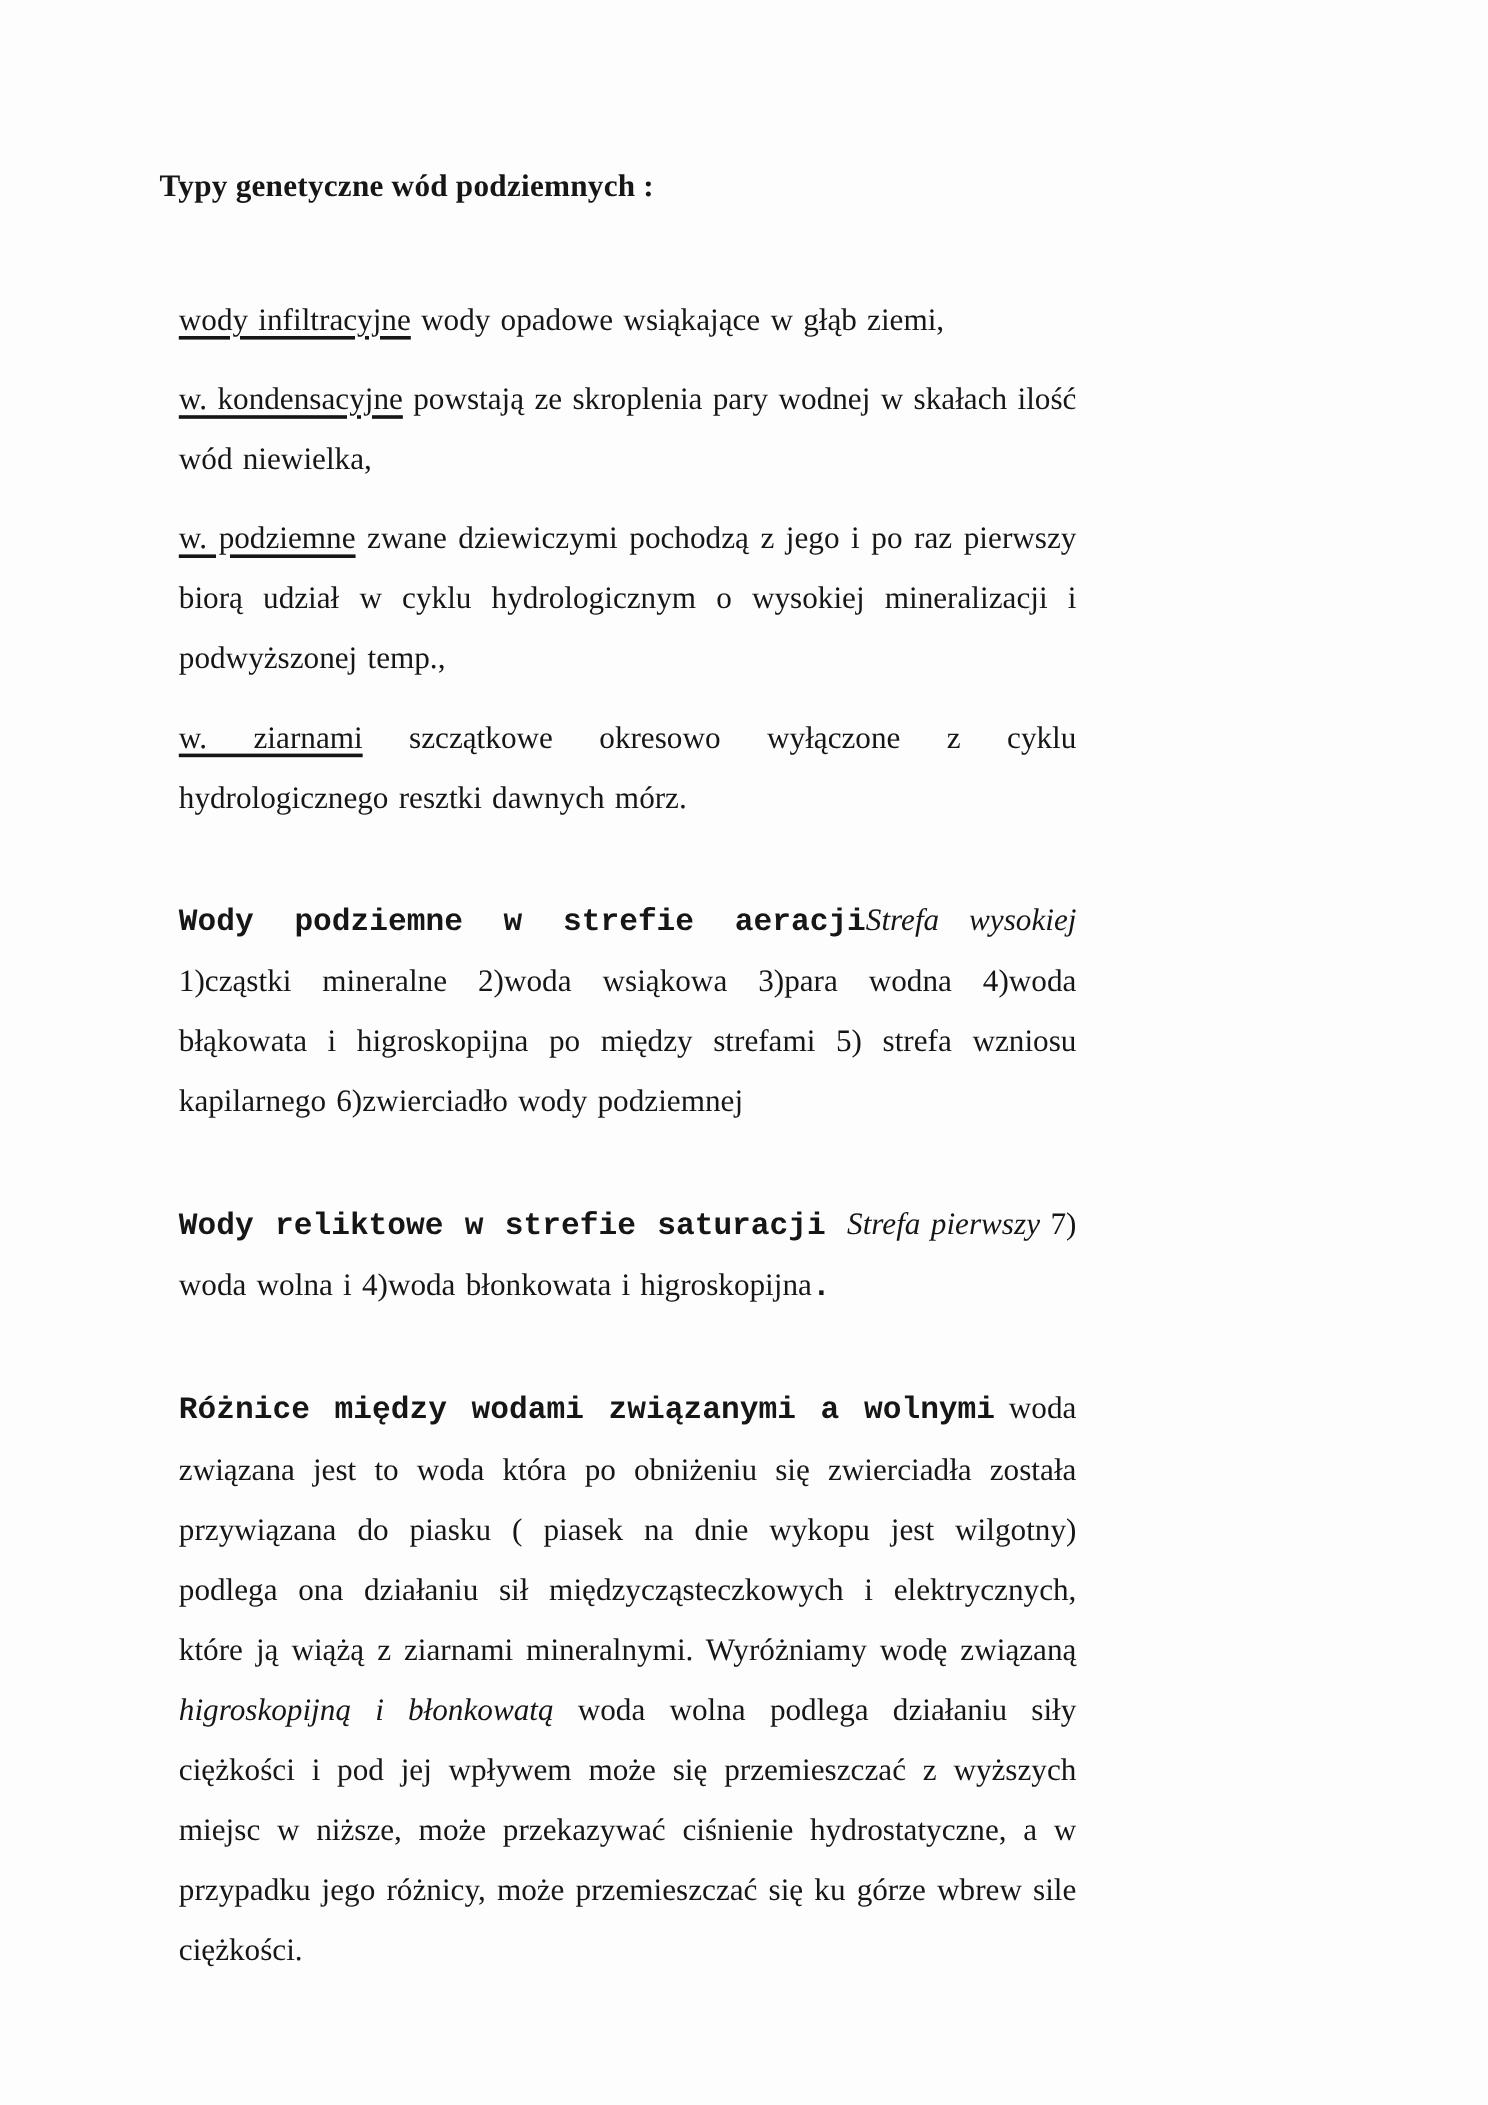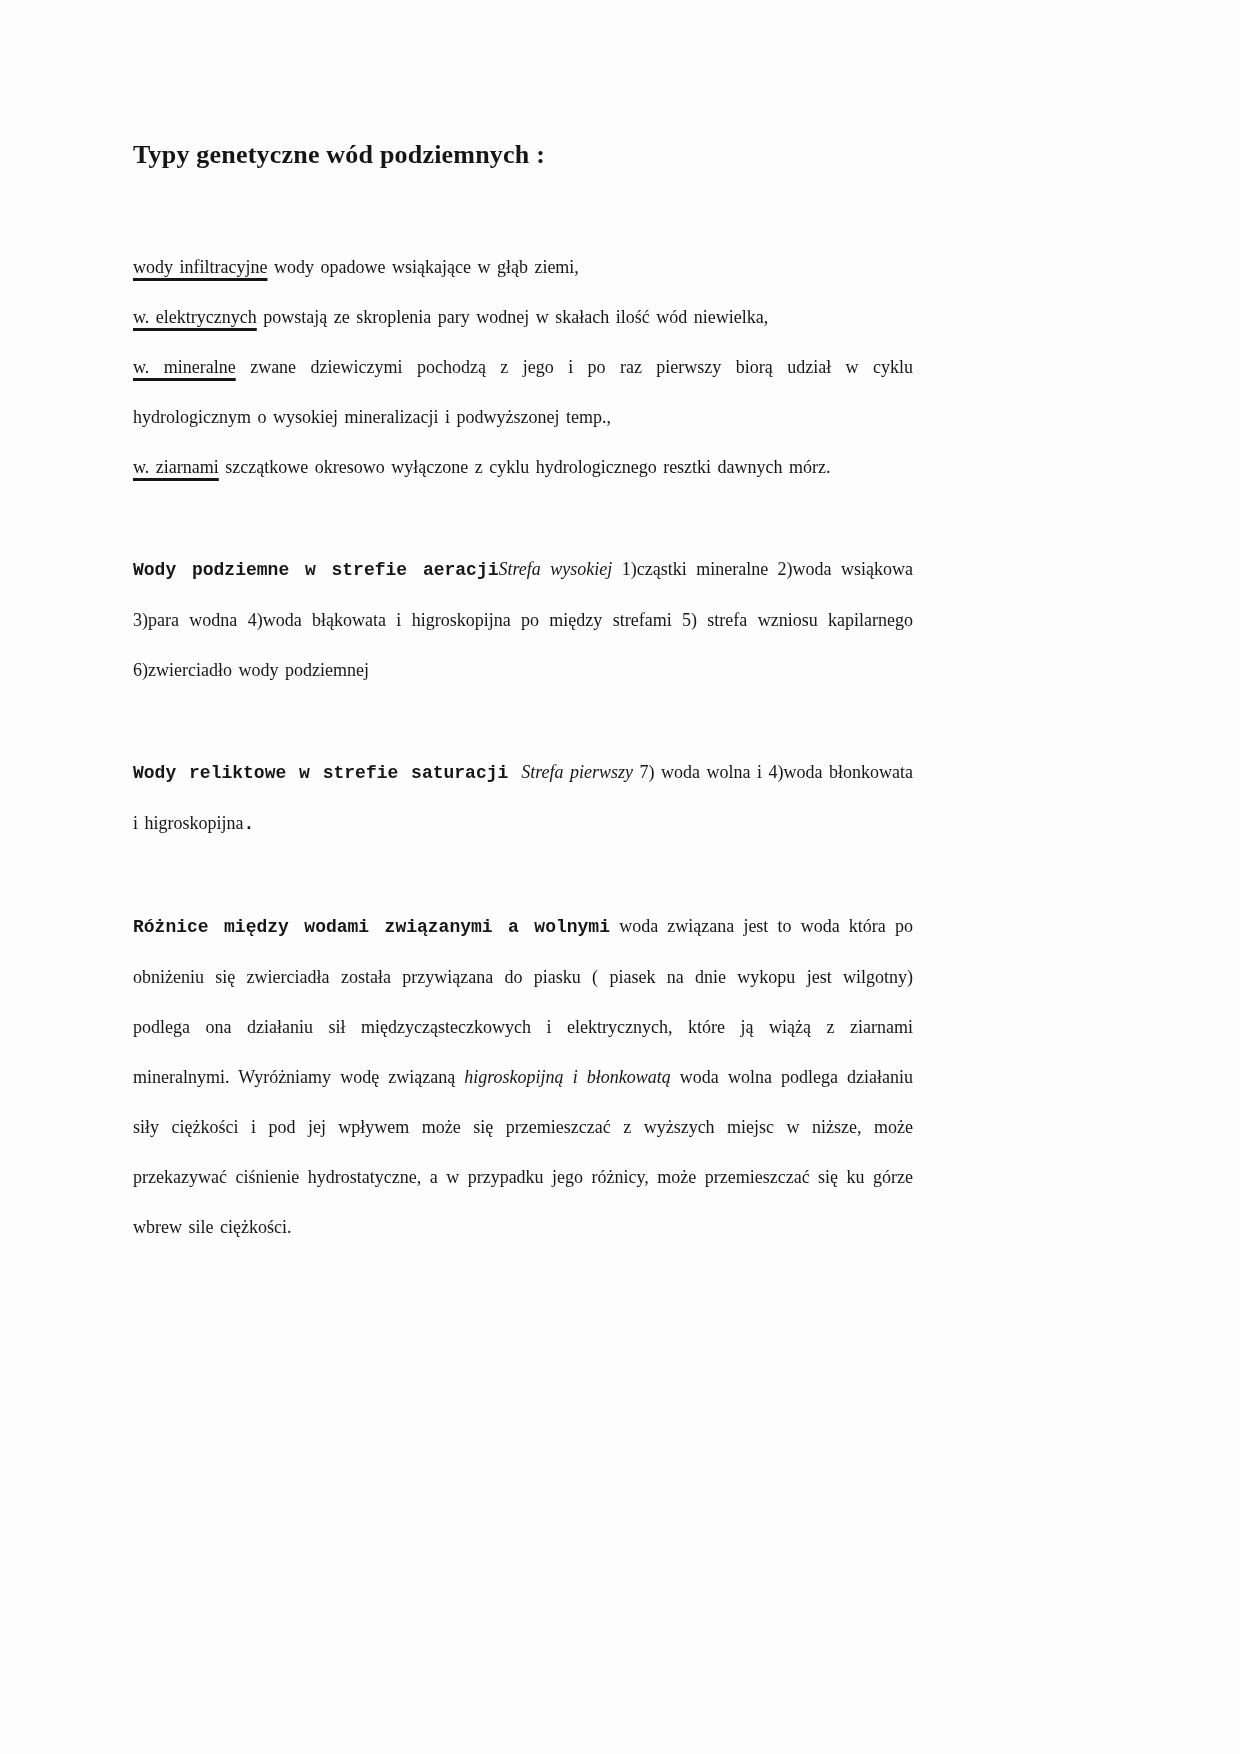--- a/index.html
+++ b/index.html
@@ -33,8 +33,8 @@
   }
   .block:last-child { margin-bottom: 0; }
   p {
-    margin: 0;
-    font-size: 18px;
+    margin: 16px;
+    font-size: 26px;
     line-height: 50px;
     text-align: justify;
     word-spacing: 2px;

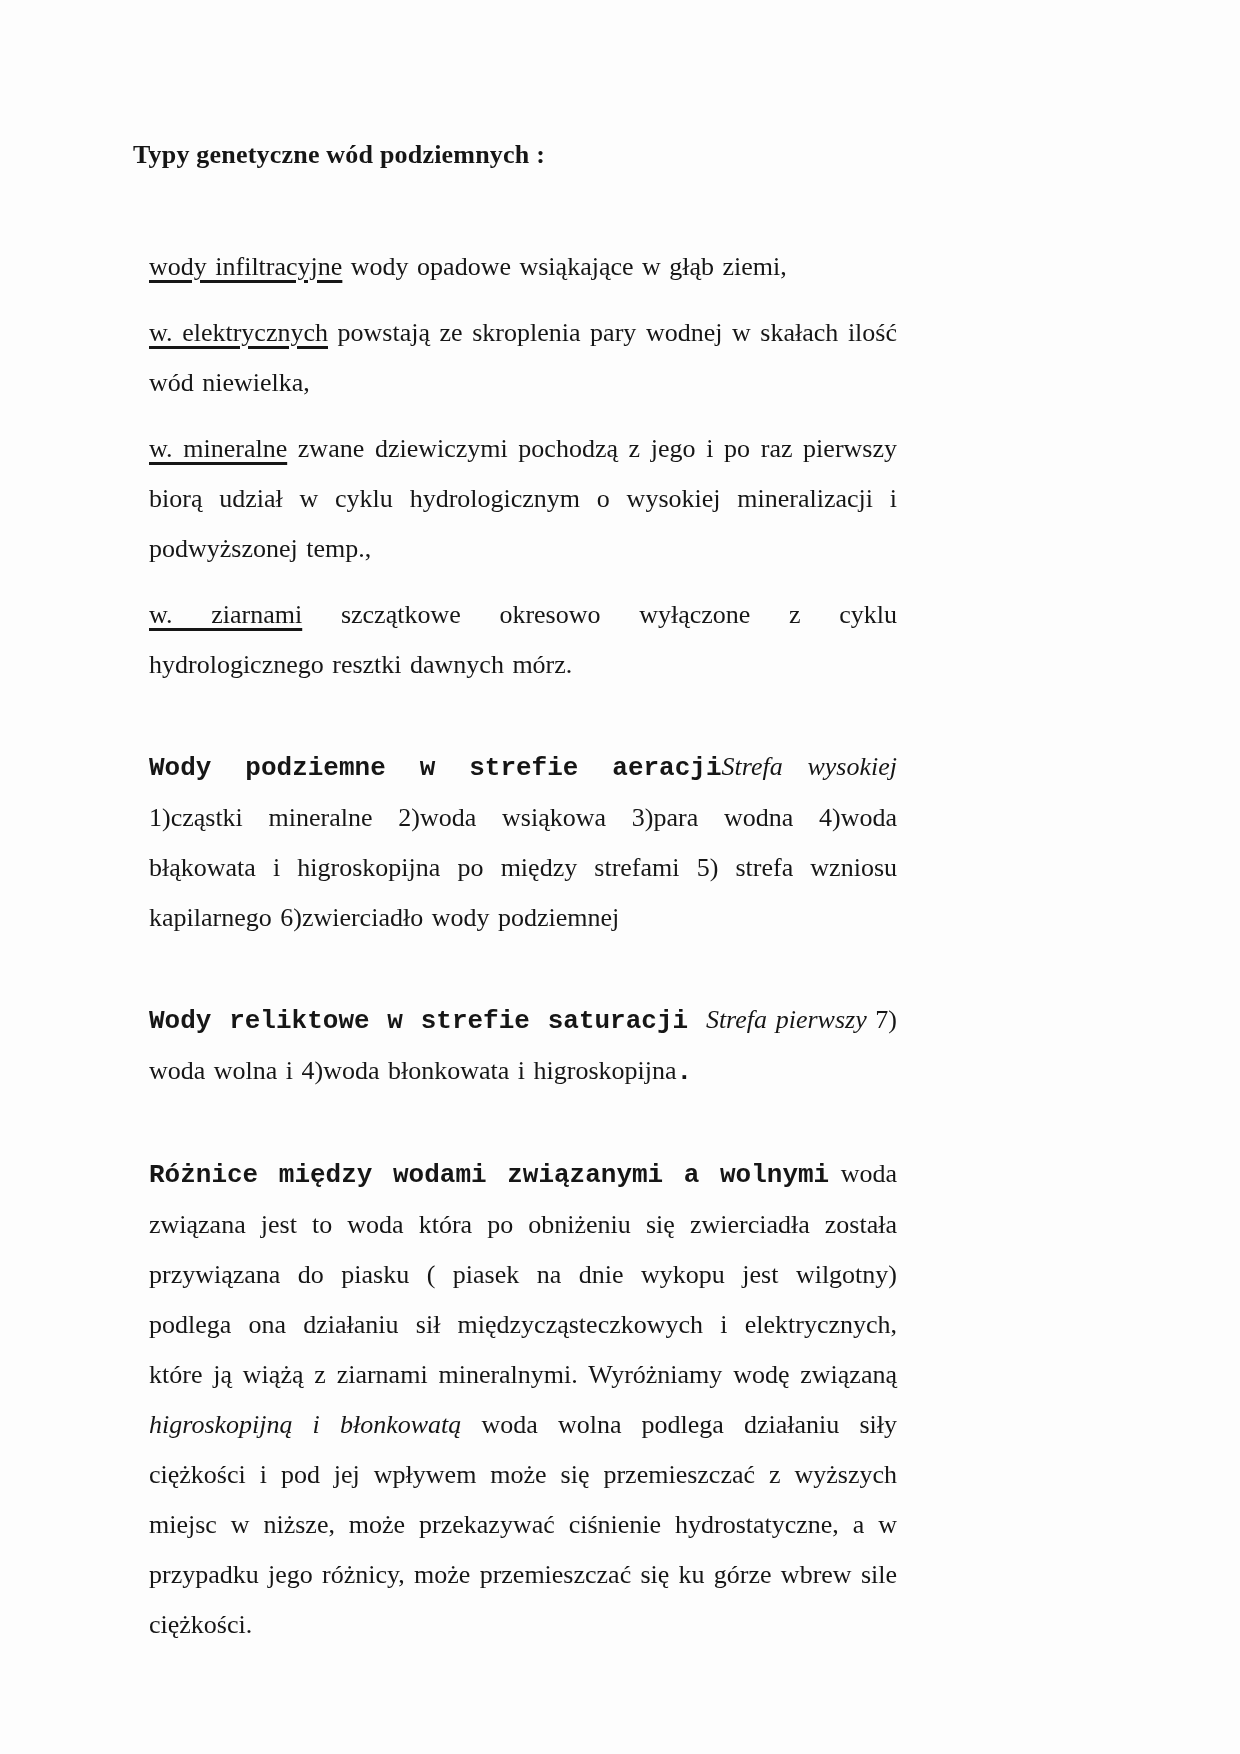--- a/index.html
+++ b/index.html
@@ -56,7 +56,7 @@
 
   <section class="block">
     <p><span class="term">wody infiltracyjne</span><span> wody opadowe wsiąkające w głąb ziemi,</span></p>
-    <p><span class="term">w. elektrycznych</span><span> powstają ze skroplenia pary wodnej w skałach ilość wód niewielka,</span></p>
+    <p><span class="term">w. kondensacyjne</span><span> powstają ze skroplenia pary wodnej w skałach ilość wód niewielka,</span></p>
     <p><span class="term">w. mineralne</span><span> zwane dziewiczymi pochodzą z jego i po raz pierwszy biorą udział w cyklu hydrologicznym o wysokiej mineralizacji i podwyższonej temp.,</span></p>
     <p><span class="term">w. ziarnami</span><span> szczątkowe okresowo wyłączone z cyklu hydrologicznego resztki dawnych mórz.</span></p>
   </section>

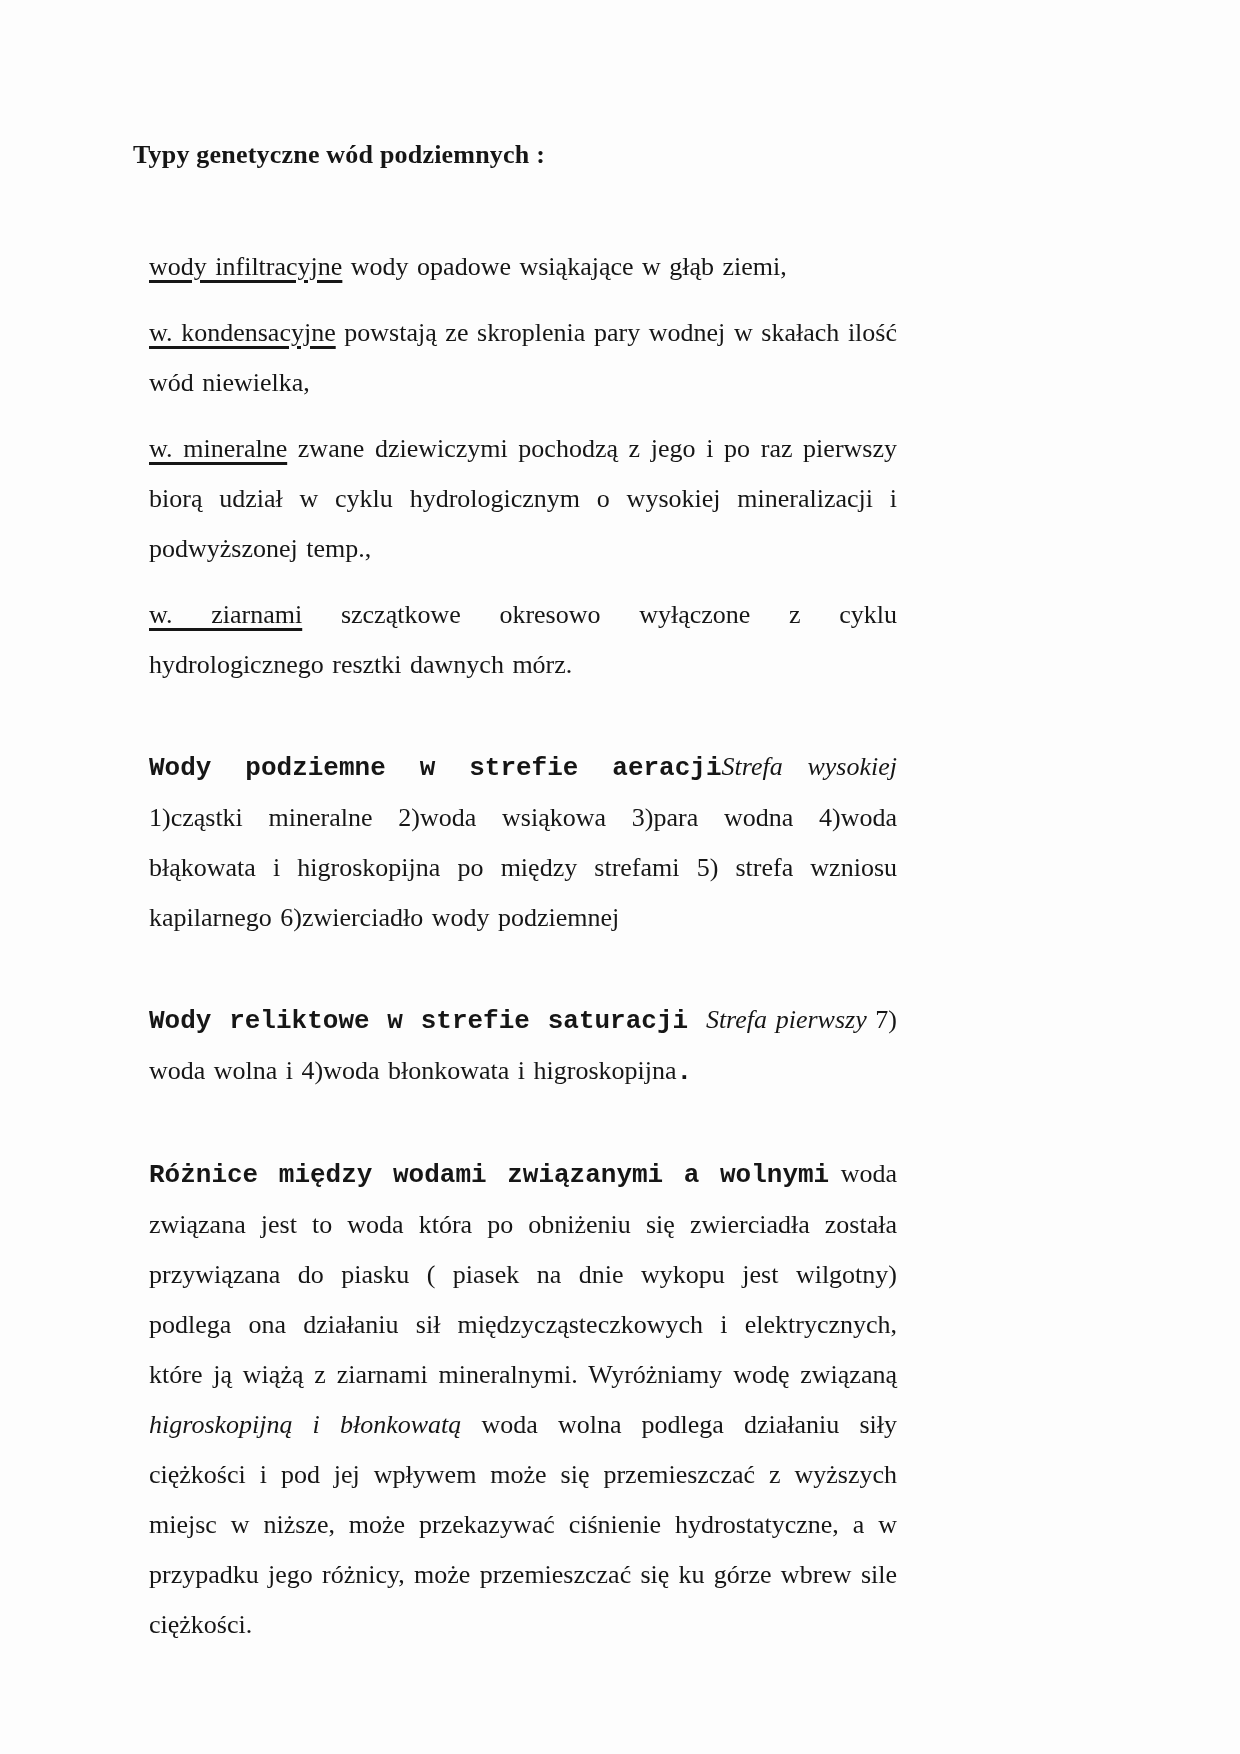--- a/index.html
+++ b/index.html
@@ -57,7 +57,7 @@
   <section class="block">
     <p><span class="term">wody infiltracyjne</span><span> wody opadowe wsiąkające w głąb ziemi,</span></p>
     <p><span class="term">w. kondensacyjne</span><span> powstają ze skroplenia pary wodnej w skałach ilość wód niewielka,</span></p>
-    <p><span class="term">w. mineralne</span><span> zwane dziewiczymi pochodzą z jego i po raz pierwszy biorą udział w cyklu hydrologicznym o wysokiej mineralizacji i podwyższonej temp.,</span></p>
+    <p><span class="term">w. podziemne</span><span> zwane dziewiczymi pochodzą z jego i po raz pierwszy biorą udział w cyklu hydrologicznym o wysokiej mineralizacji i podwyższonej temp.,</span></p>
     <p><span class="term">w. ziarnami</span><span> szczątkowe okresowo wyłączone z cyklu hydrologicznego resztki dawnych mórz.</span></p>
   </section>
 

